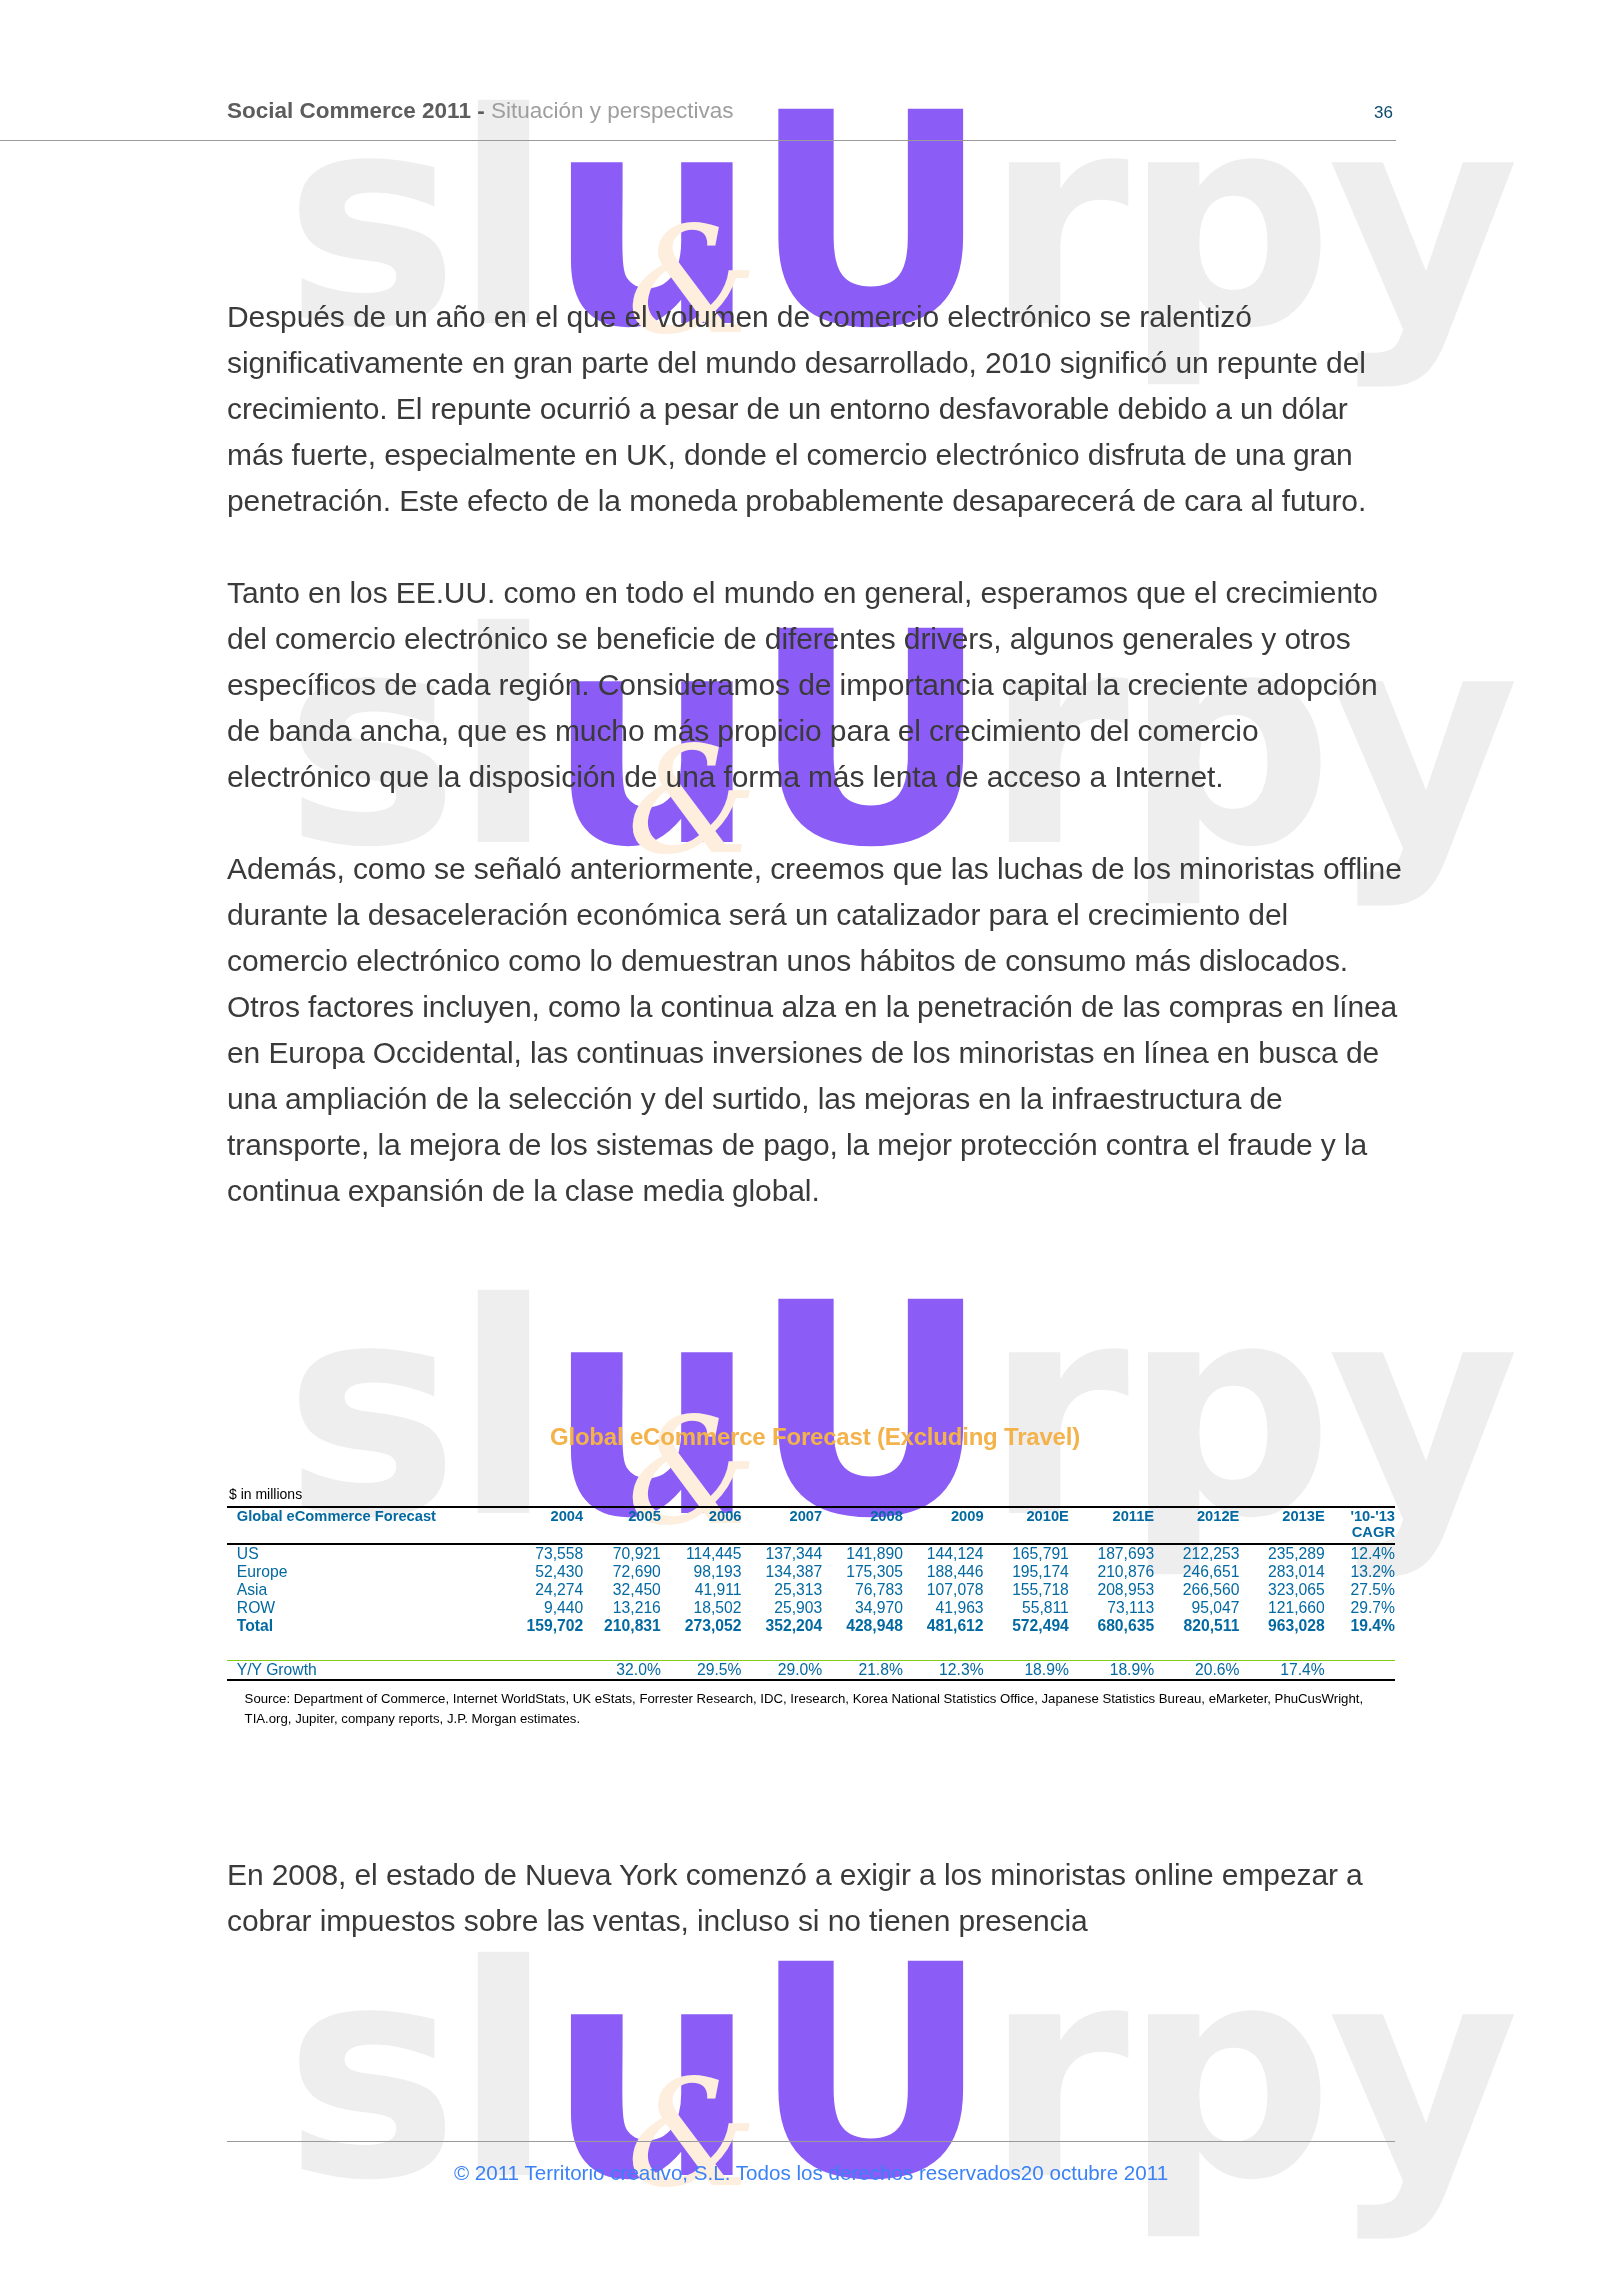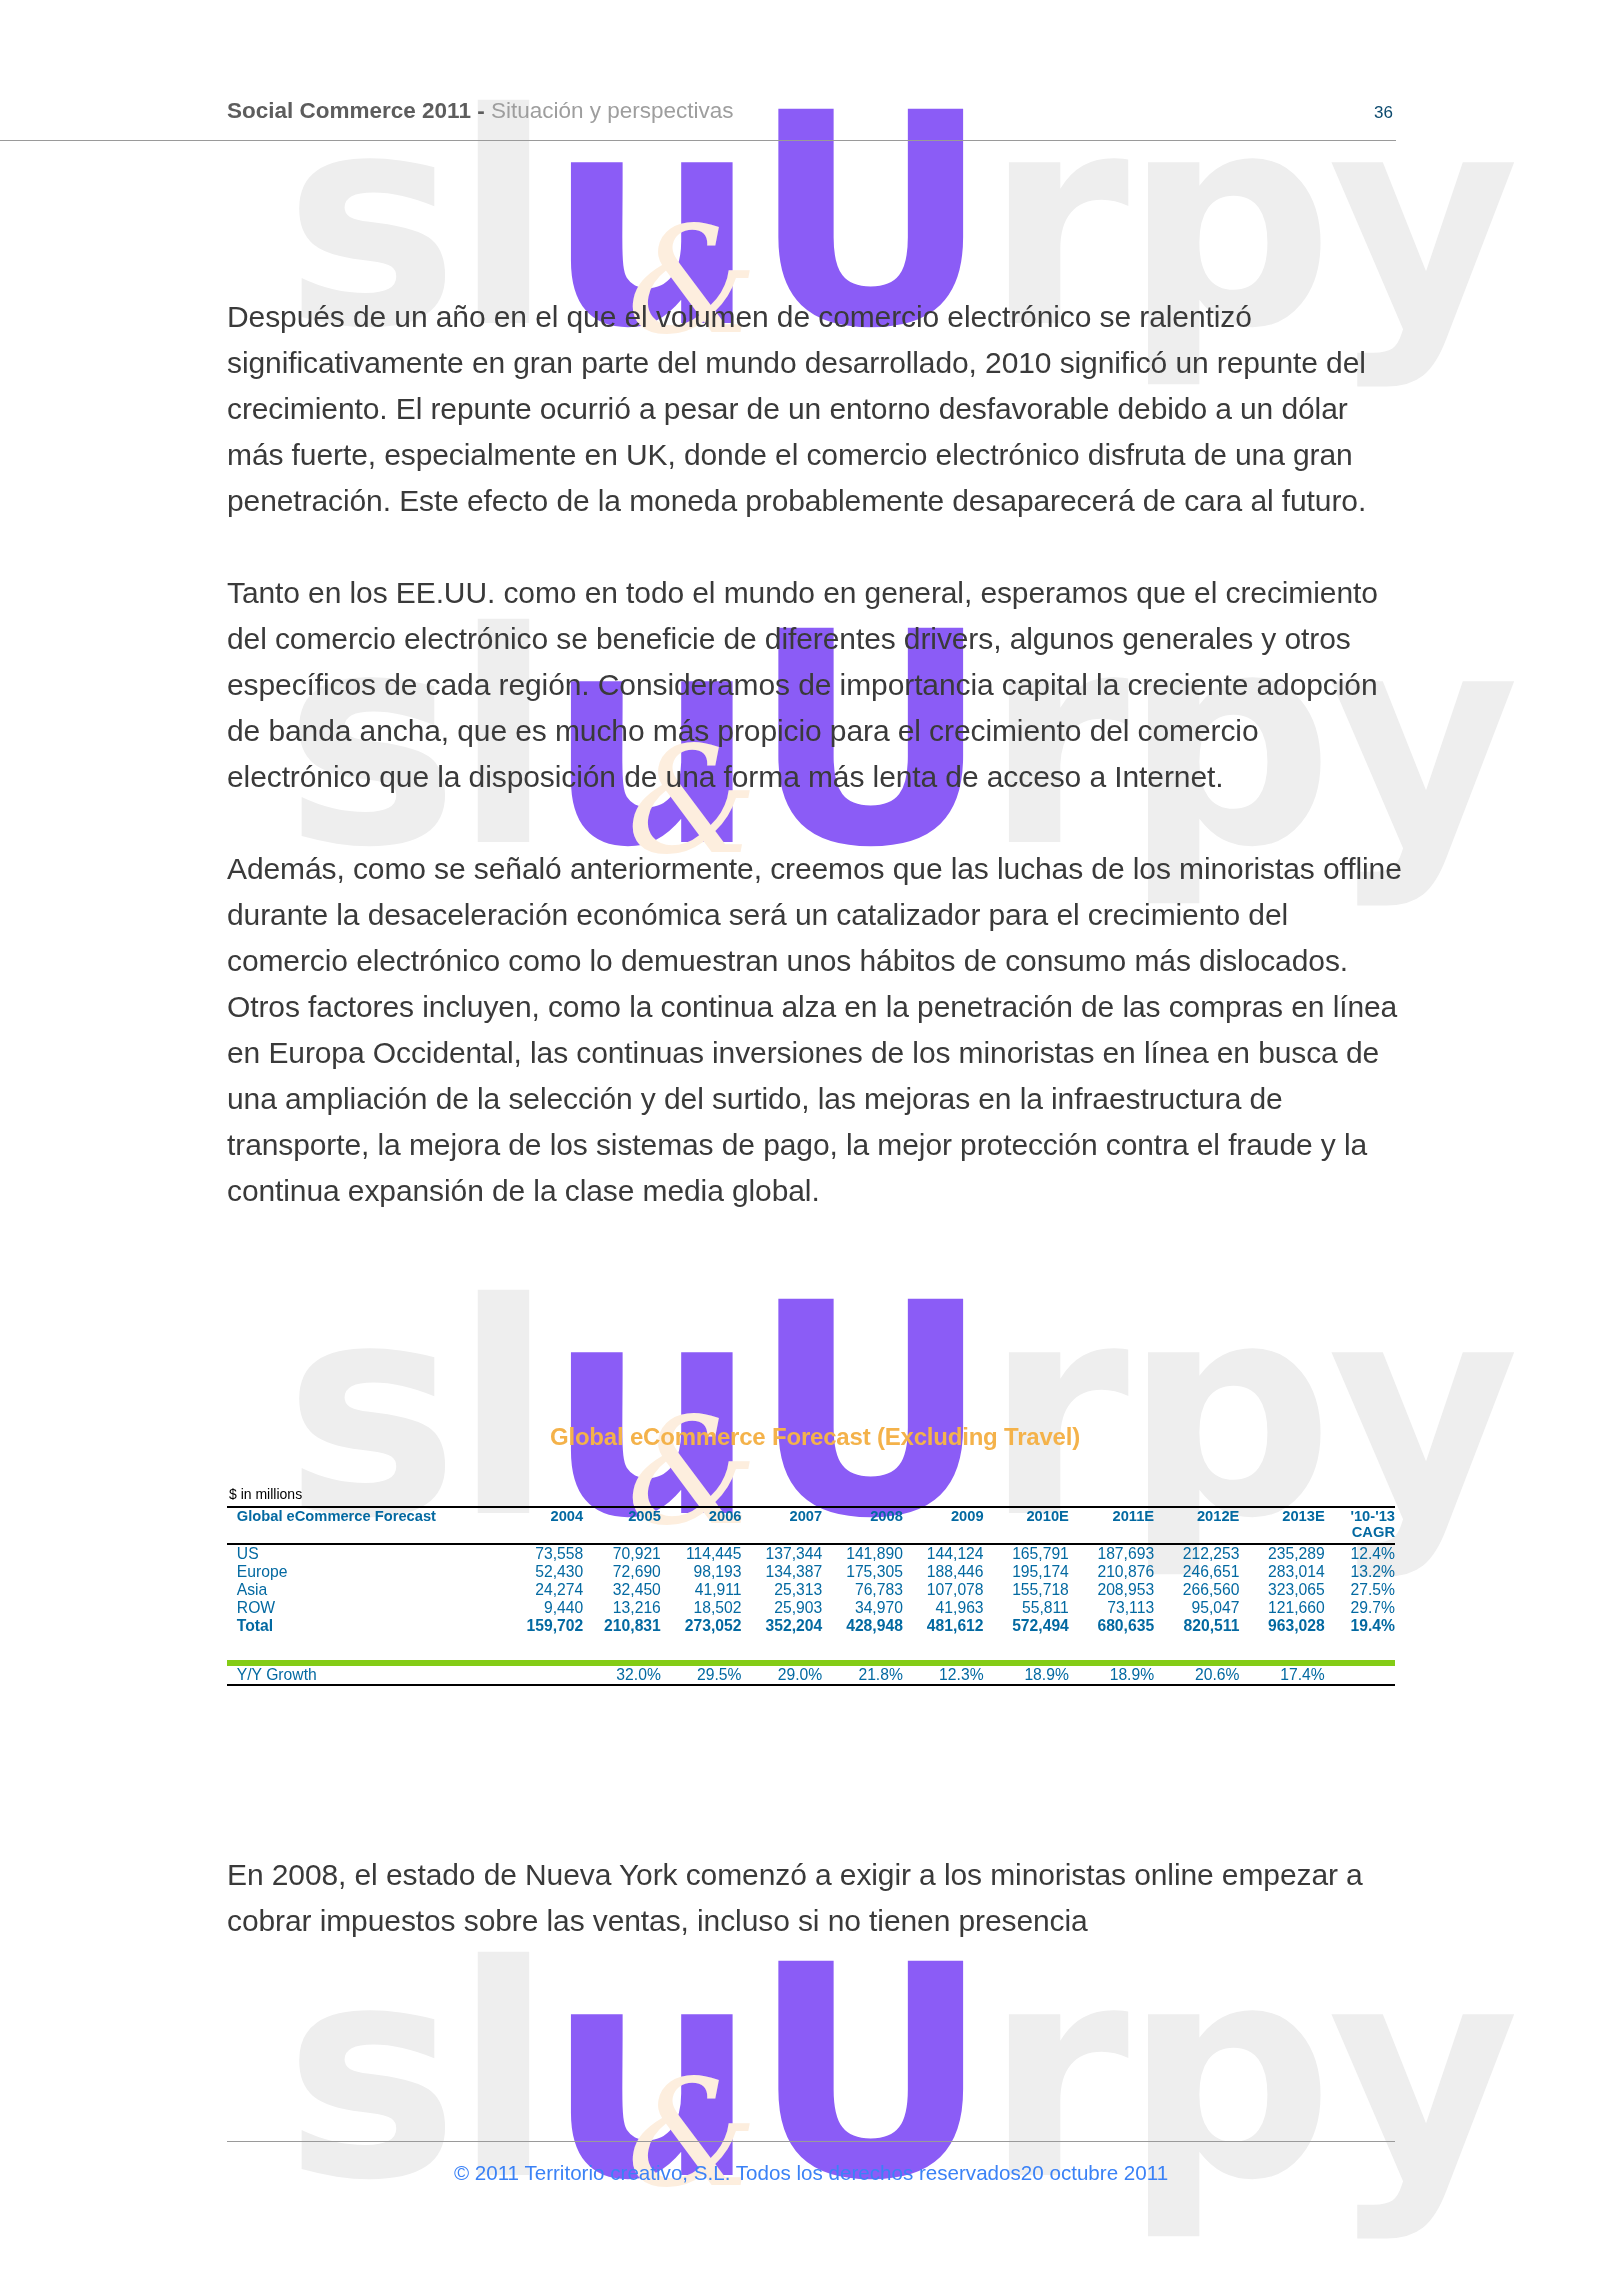--- a/index.html
+++ b/index.html
@@ -181,7 +181,7 @@
     border-bottom: 2.5px solid #000;
   }
   .growth-row td.lbl { text-align: left; padding-left: 9.8px; }
-  .growth-top td { border-top: 6px solid #84cc16; }
+  .growth-top td { border-top: 1px solid #84cc16; }
   .source-note {
     margin-top: 7.8px;
     margin-left: 17.6px;

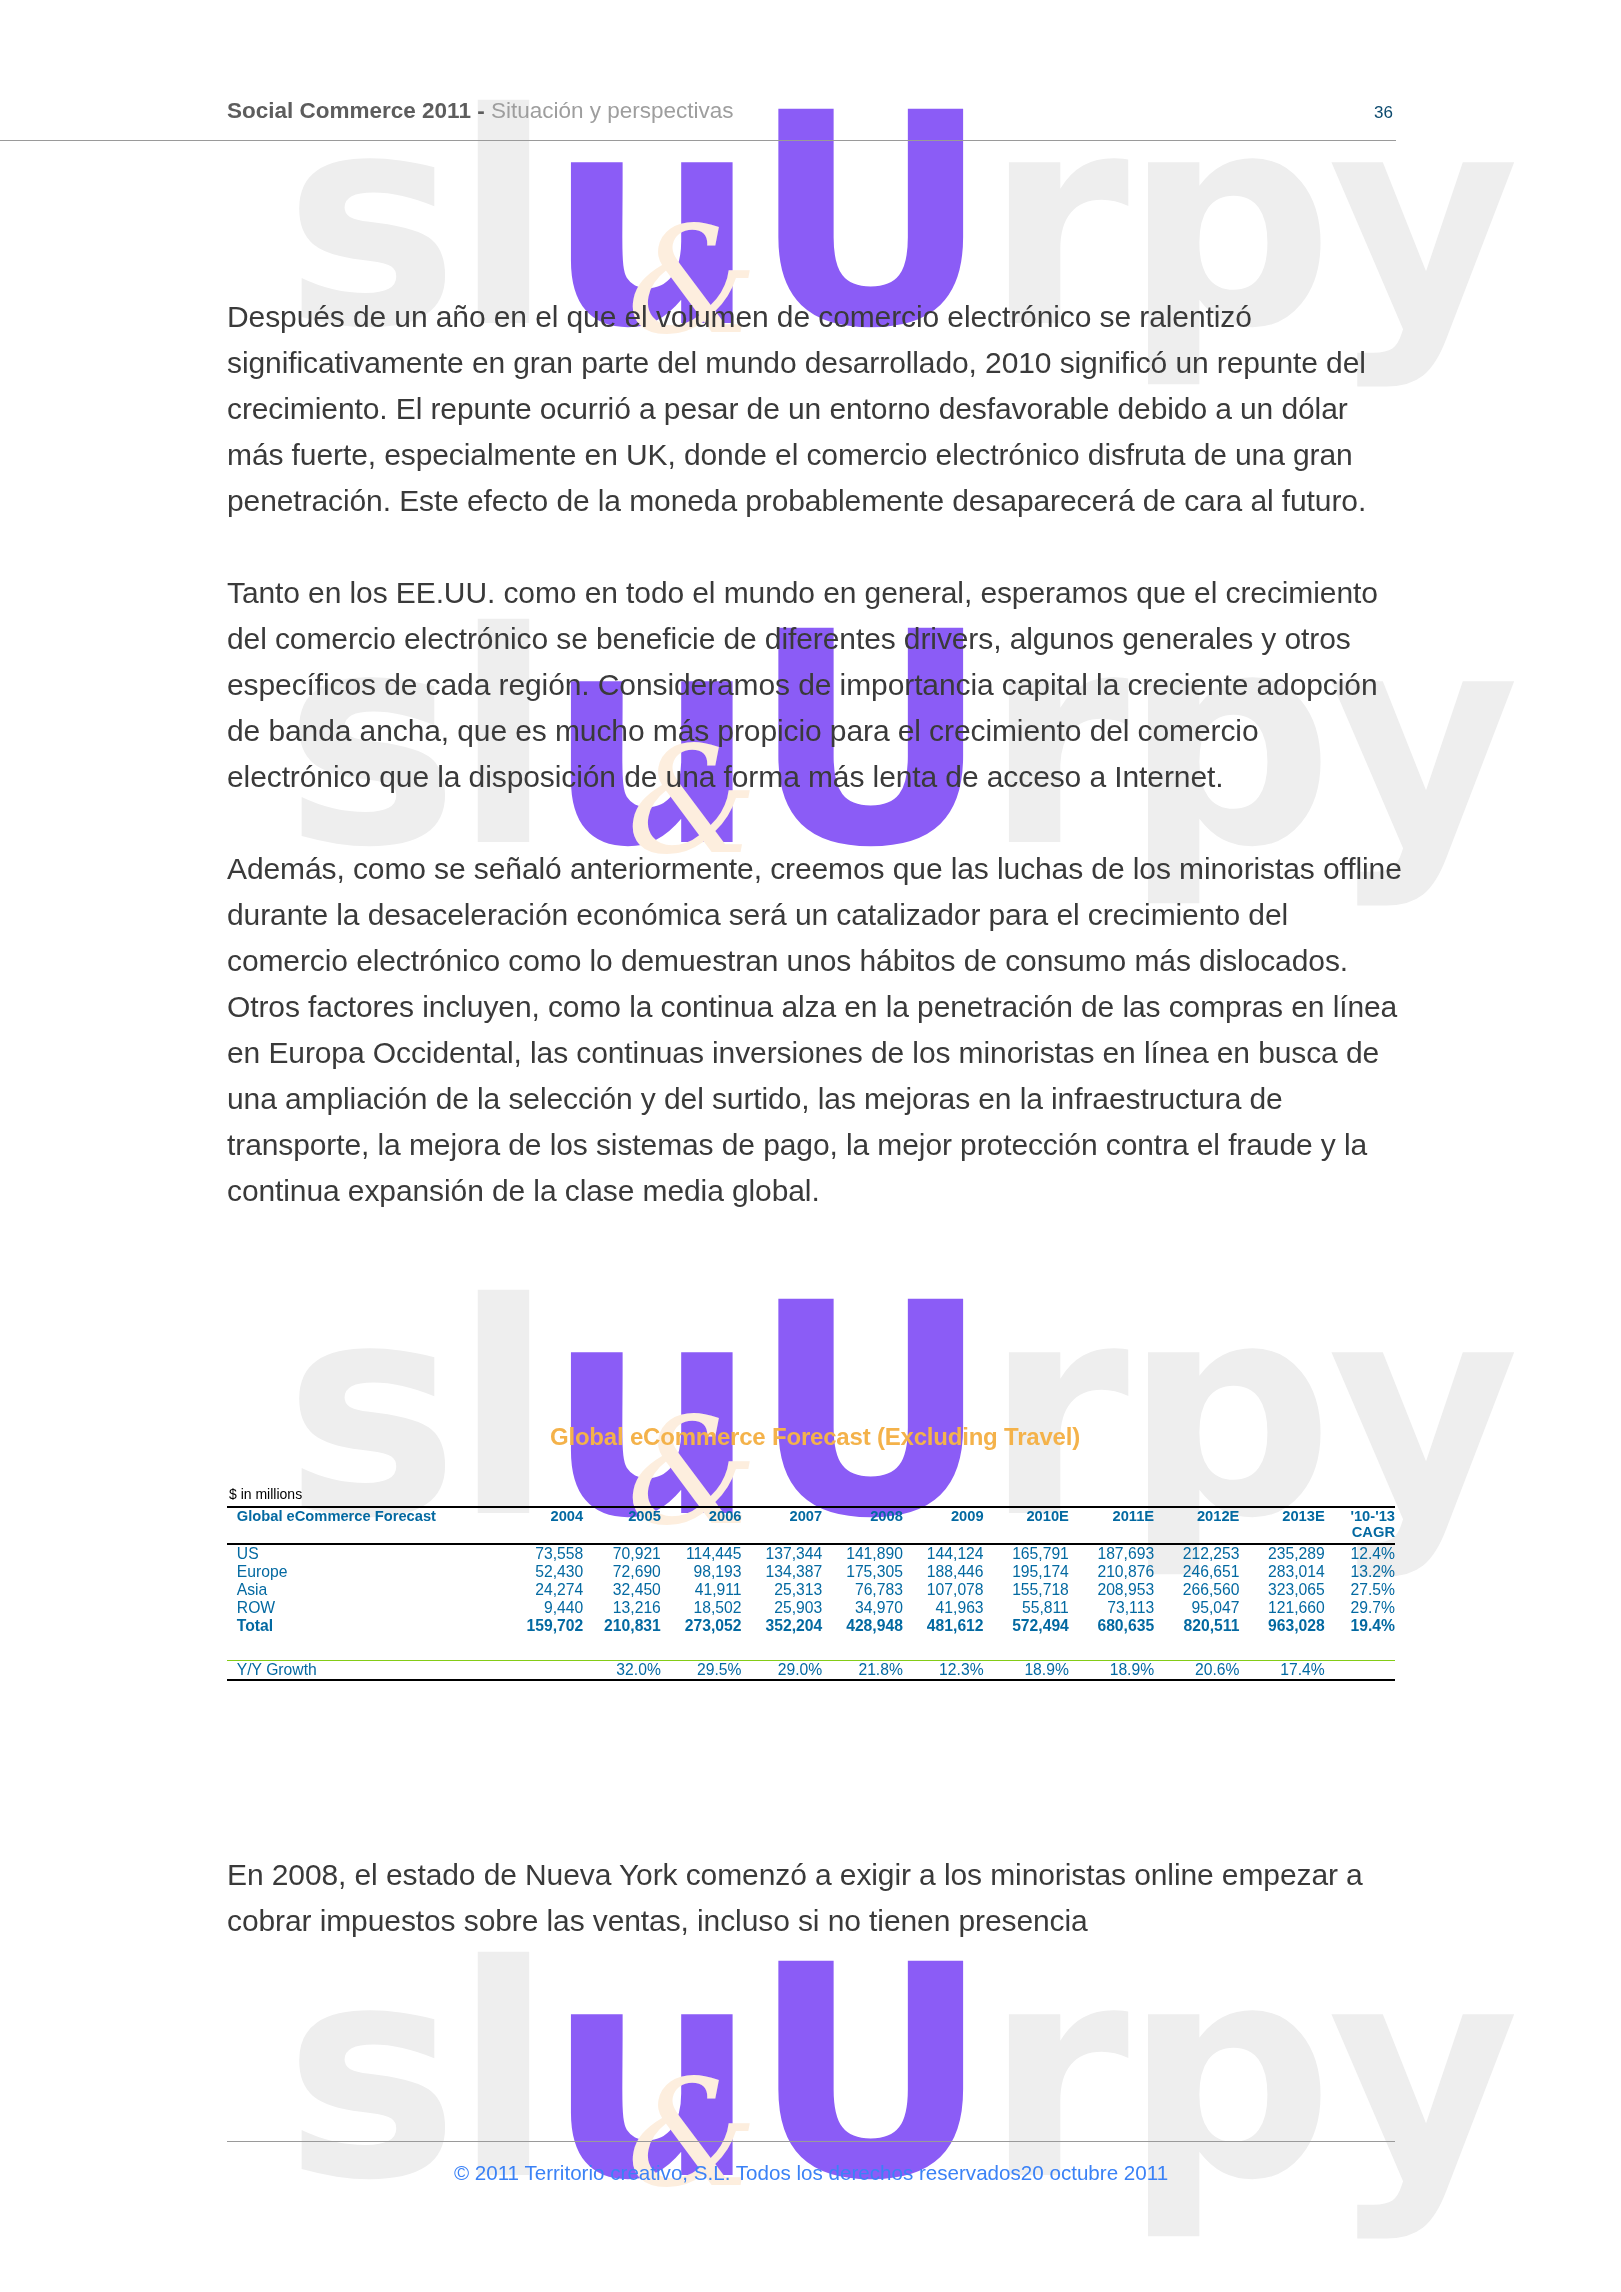--- a/index.html
+++ b/index.html
@@ -382,6 +382,7 @@
         </tbody>
       </table>
 
+      <div class="source-note">Source: Department of Commerce, Internet WorldStats, UK eStats, Forrester Research, IDC, Iresearch, Korea National Statistics Office, Japanese Statistics Bureau, eMarketer, PhuCusWright, TIA.org, Jupiter, company reports, J.P. Morgan estimates.</div>
     </div>
 
     <div class="closing">

